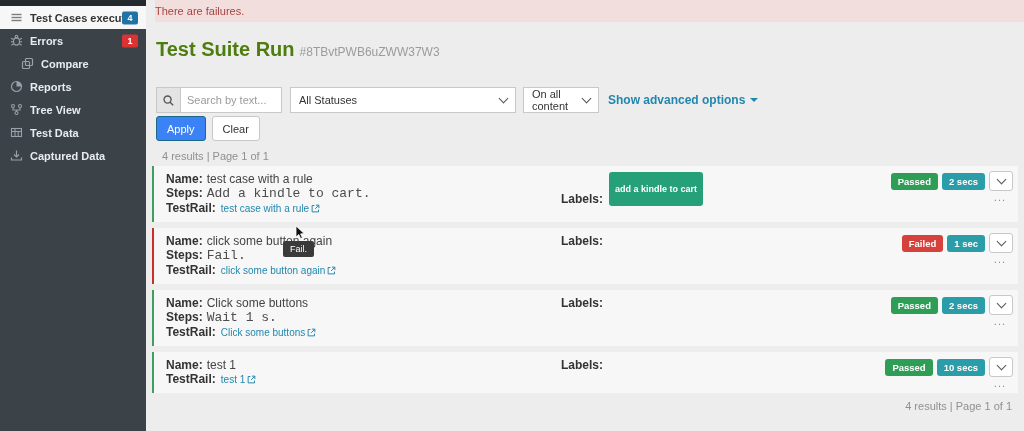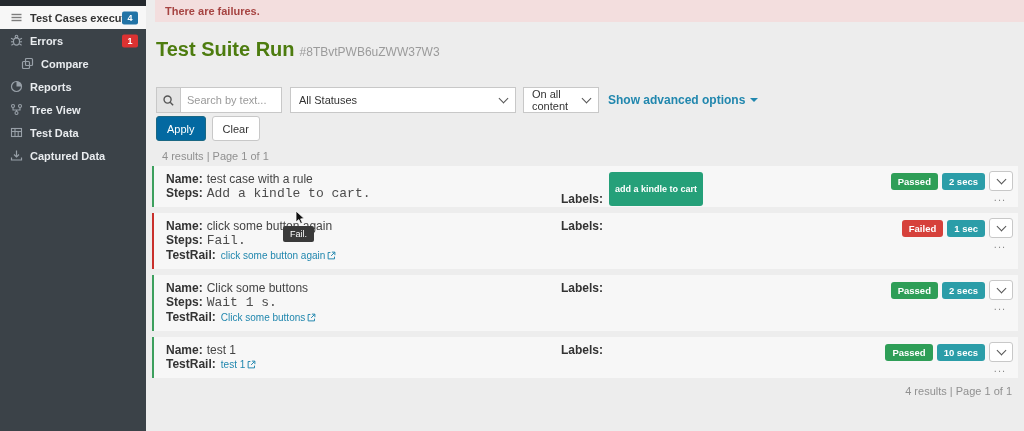--- a/index.html
+++ b/index.html
@@ -17,7 +17,7 @@
 
   
   .main{position:absolute;left:146px;top:0;right:0;bottom:0}
-  .banner{margin-left:9px;height:22px;line-height:22px;background:#f3dede;color:#a64442;font-size:11px;font-weight:700;padding-left:10px}
+  .banner{margin-left:9px;height:22px;line-height:22px;background:#f3dede;color:#a64442;font-size:11px;font-weight:400;}
   .titlebar{margin:16px 0 0 10px;white-space:nowrap}
   .title{font-size:20px;font-weight:700;color:#4d7c0f}
   .runid{font-size:12px;color:#9b9b9b;margin-left:5px;font-weight:400}

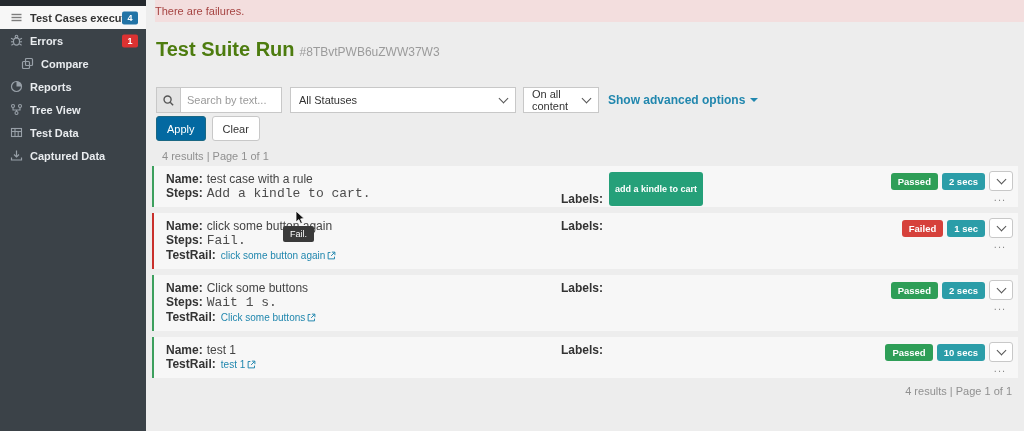--- a/index.html
+++ b/index.html
@@ -192,7 +192,7 @@
   </div>
 
   <div class="btnrow">
-    <button class="btn apply" style="background: #0369a1;">Apply</button>
+    <button class="btn apply" style="background: #3b82f6;">Apply</button>
     <button class="btn clear">Clear</button>
   </div>
 

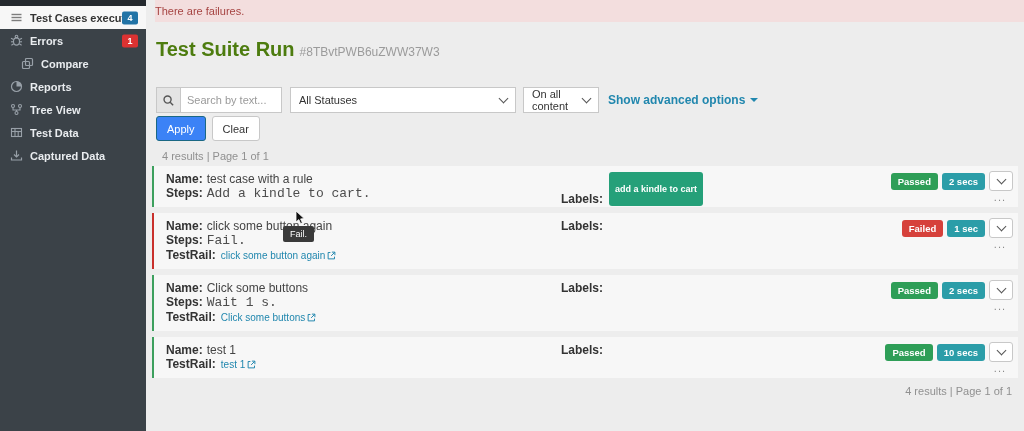--- a/index.html
+++ b/index.html
@@ -202,6 +202,13 @@
       <div class="rrow passed" style="border-left-color:#3da05e">
         <div class="line"><span class="lbl">Name:</span><span class="nameval">test case with a rule</span></div>
         <div class="line"><span class="lbl">Steps:</span><span class="mono"><span class="">Add a kindle to cart.</span></span></div>
+        <div class="line"><span class="lbl">TestRail:</span><a class="trlink"><span>test case with a rule</span><svg viewBox="0 0 12 12" width="9" height="9">
+              <g stroke="currentColor" fill="none" stroke-width="1.3">
+                <path d="M4.5 2H1.5v8.5H10V7.5"></path>
+                <path d="M6.5 1.5H10.5V5.5"></path>
+                <path d="M10.3 1.7L5.5 6.5"></path>
+              </g>
+            </svg></a></div>
         <div class="labels">
           <span class="lbl">Labels:</span>
           <span class="lab-badge" style="background:#25a079">add a kindle to cart</span>

